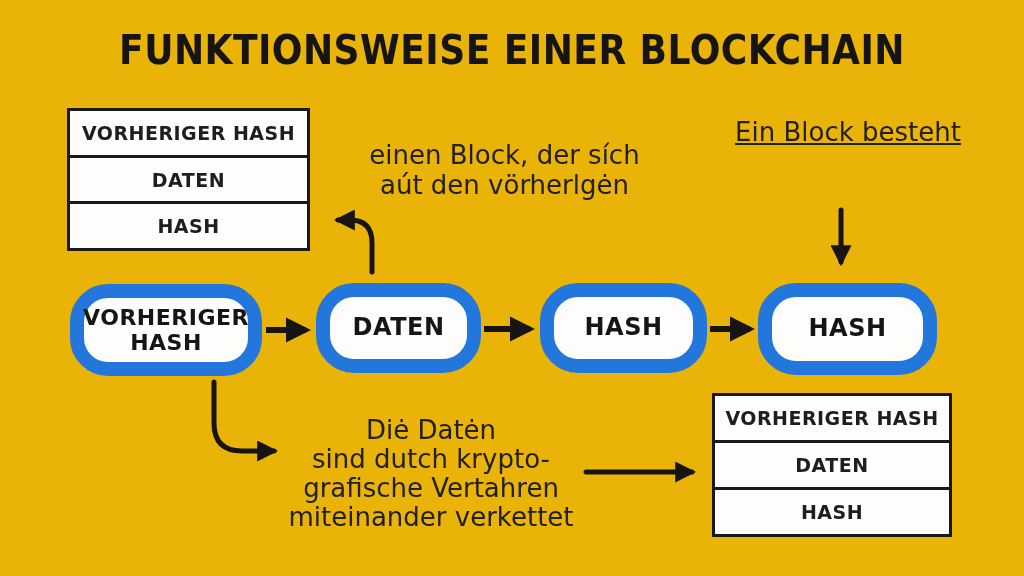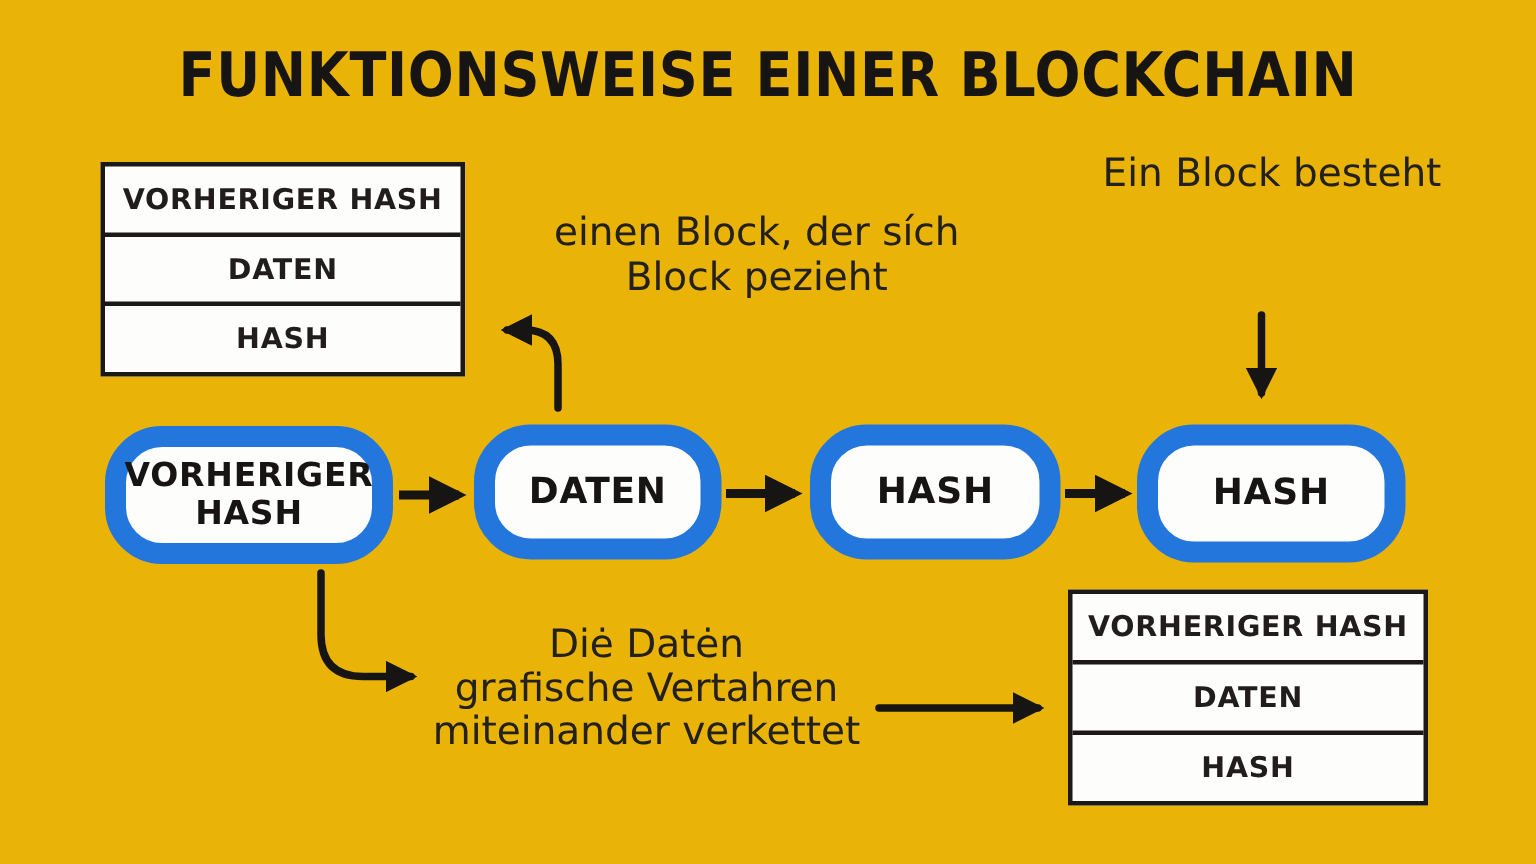--- a/index.html
+++ b/index.html
@@ -77,7 +77,7 @@
   }
   .note .ln { display: block; }
   .note-mid   { left: 352px; top: 140px; width: 305px; line-height: 30px; }
-  .note-right { left: 698px; top: 102px; width: 300px; line-height: 29px; }
+  .note-right { left: 698px; top: 118px; width: 300px; line-height: 29px; text-decoration: underline; }
   .note-bot   { left: 266px; top: 416px; width: 330px; line-height: 29px; }
   
   .arrows {

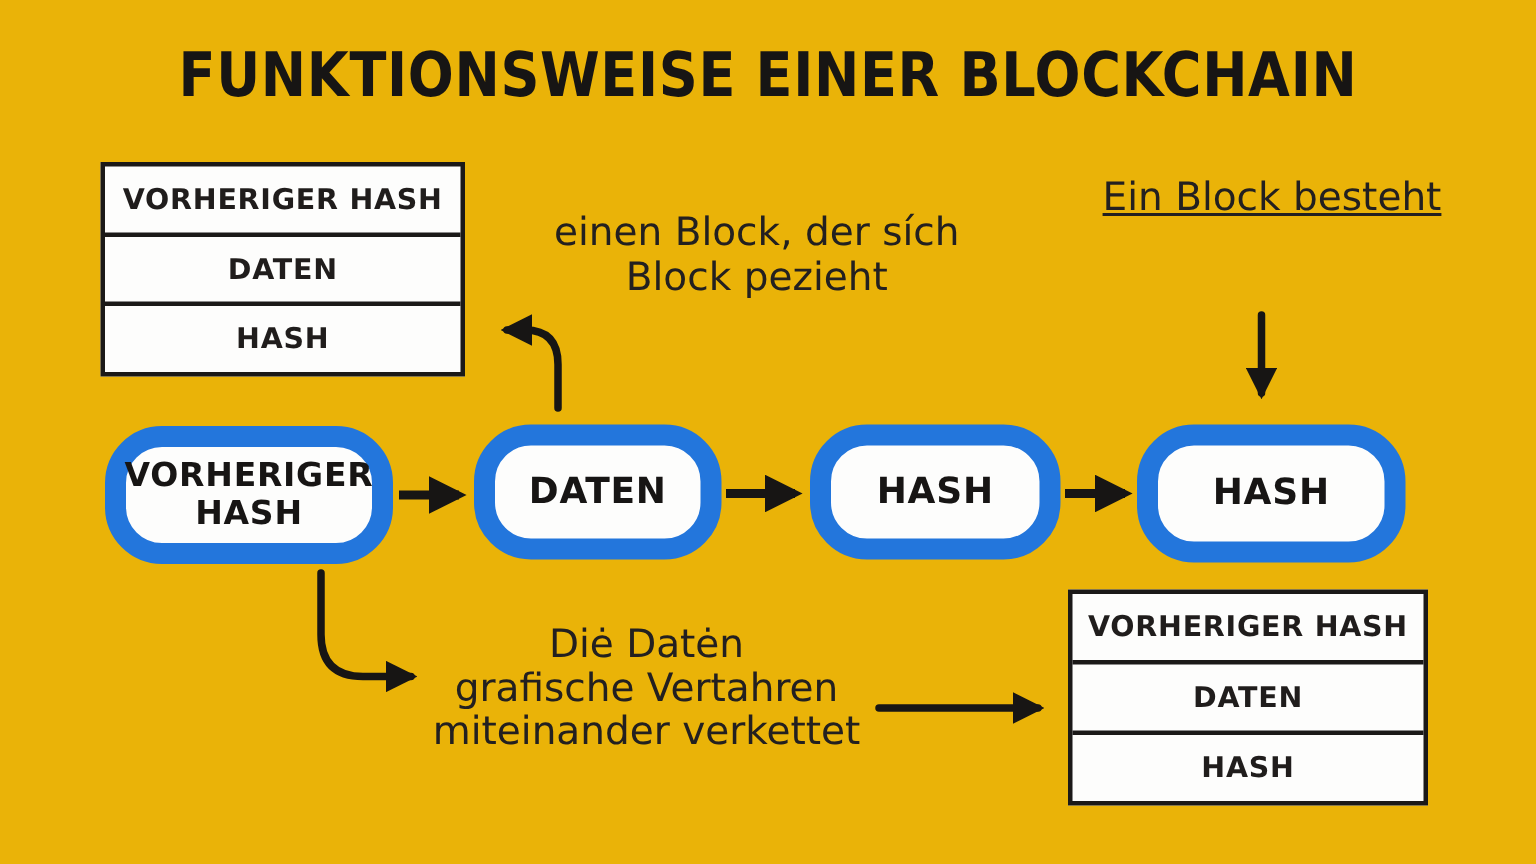--- a/index.html
+++ b/index.html
@@ -102,6 +102,7 @@
 
   <div class="note note-mid">
     <span class="ln">einen Block, der sích</span>
+    <span class="ln">aút den vörherlgėn</span>
     <span class="ln">Block pezieht</span>
   </div>
 

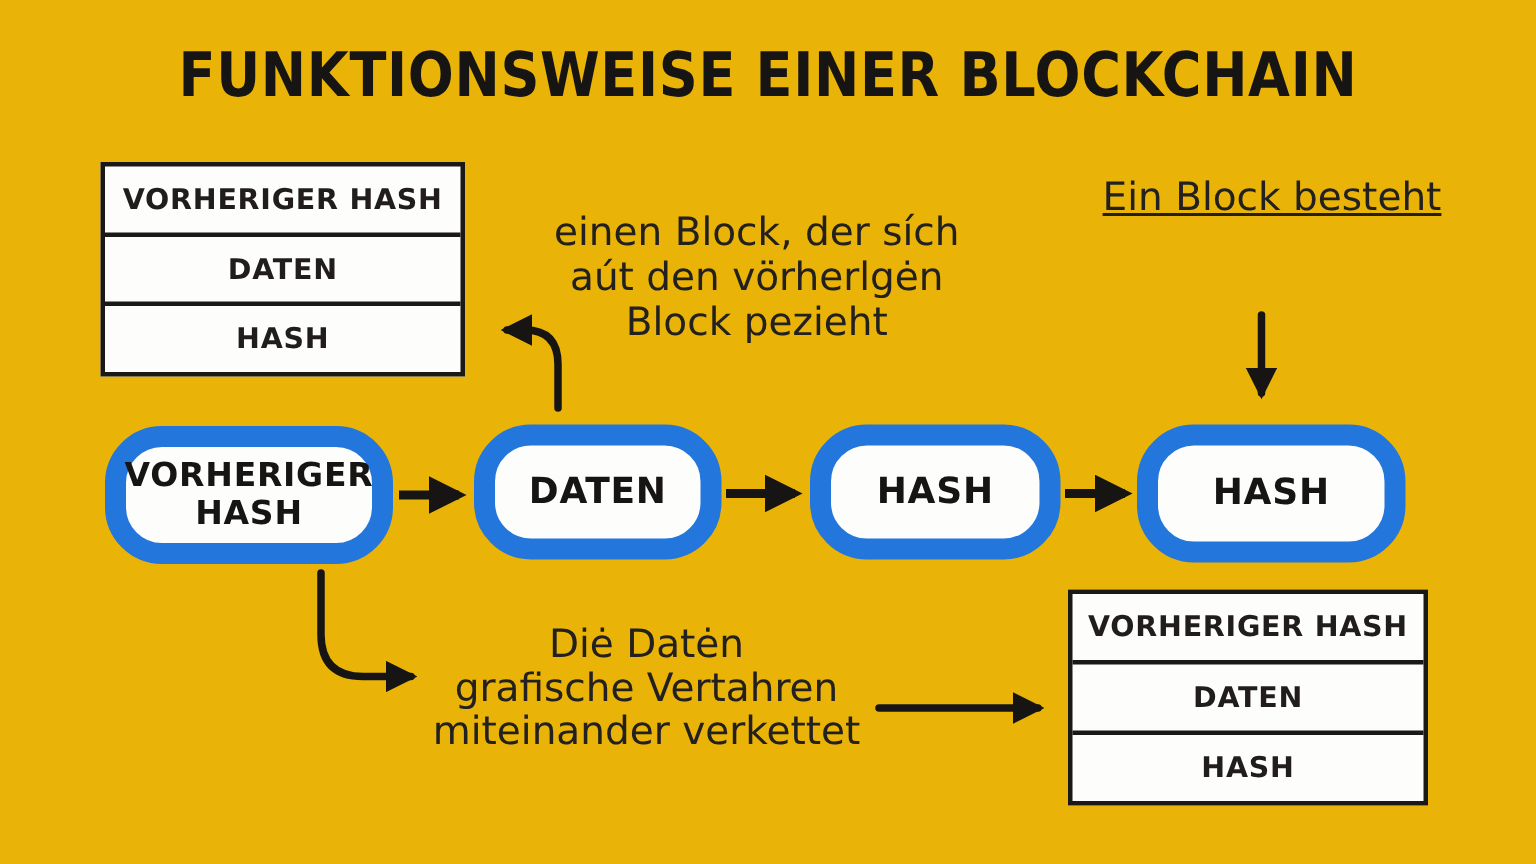--- a/index.html
+++ b/index.html
@@ -103,7 +103,6 @@
   <div class="note note-mid">
     <span class="ln">einen Block, der sích</span>
     <span class="ln">aút den vörherlgėn</span>
-    <span class="ln">Block pezieht</span>
   </div>
 
   <div class="note note-right">

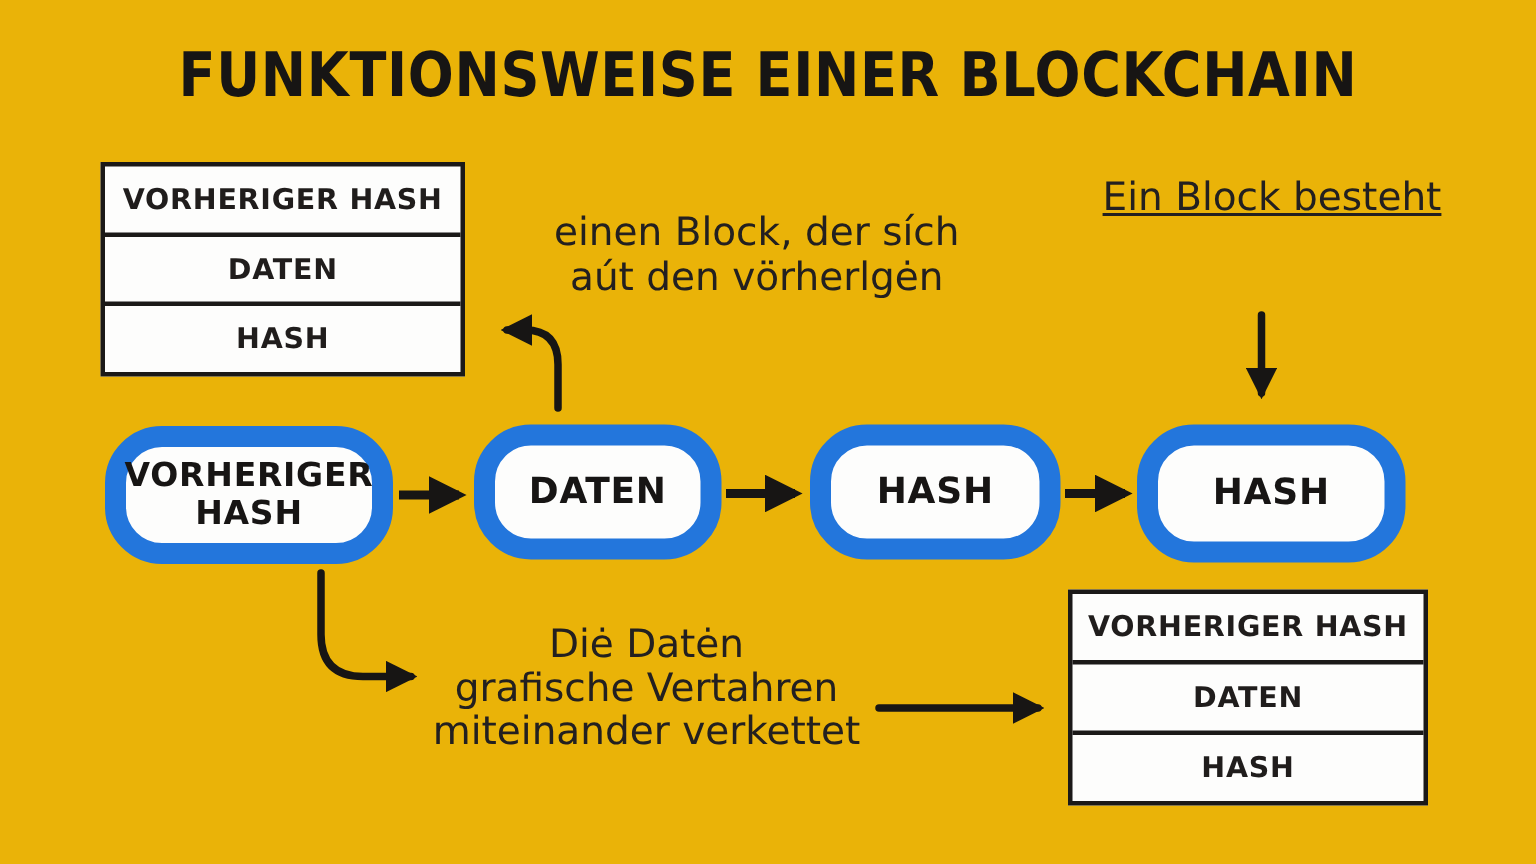--- a/index.html
+++ b/index.html
@@ -124,6 +124,7 @@
 
   <div class="note note-bot">
     <span class="ln">Diė Datėn</span>
+    <span class="ln">sind dutch krypto-</span>
     <span class="ln">grafische Vertahren</span>
     <span class="ln">miteinander verkettet</span>
   </div>

